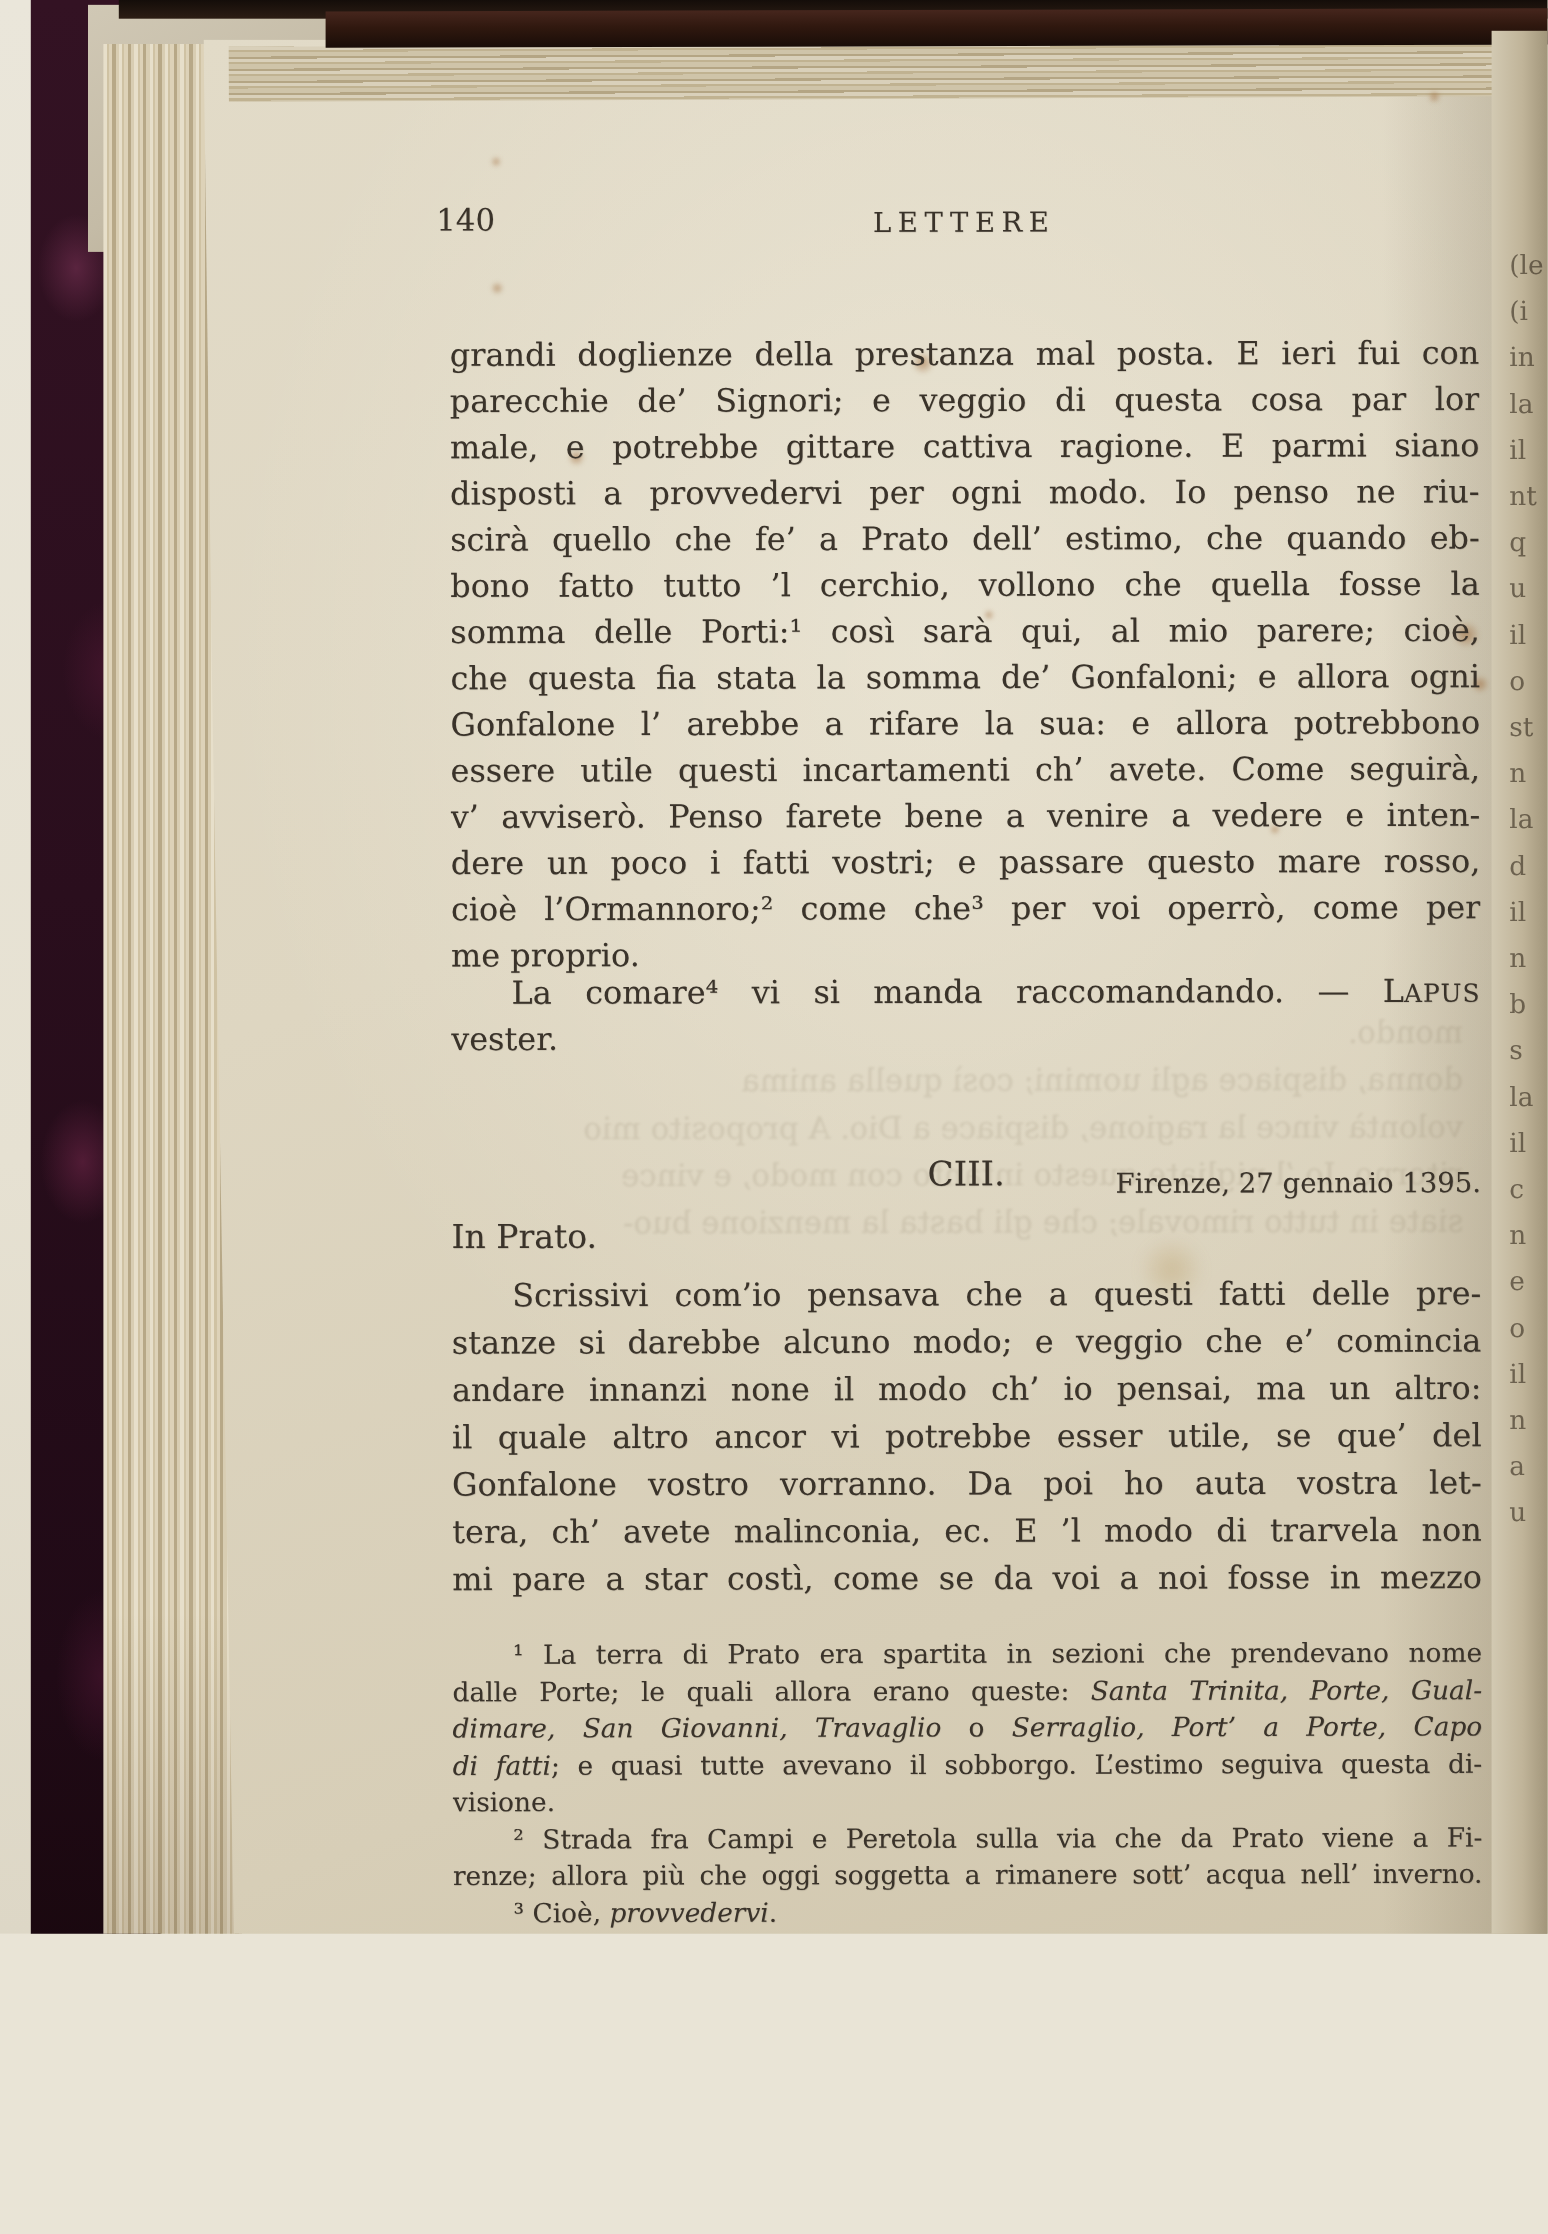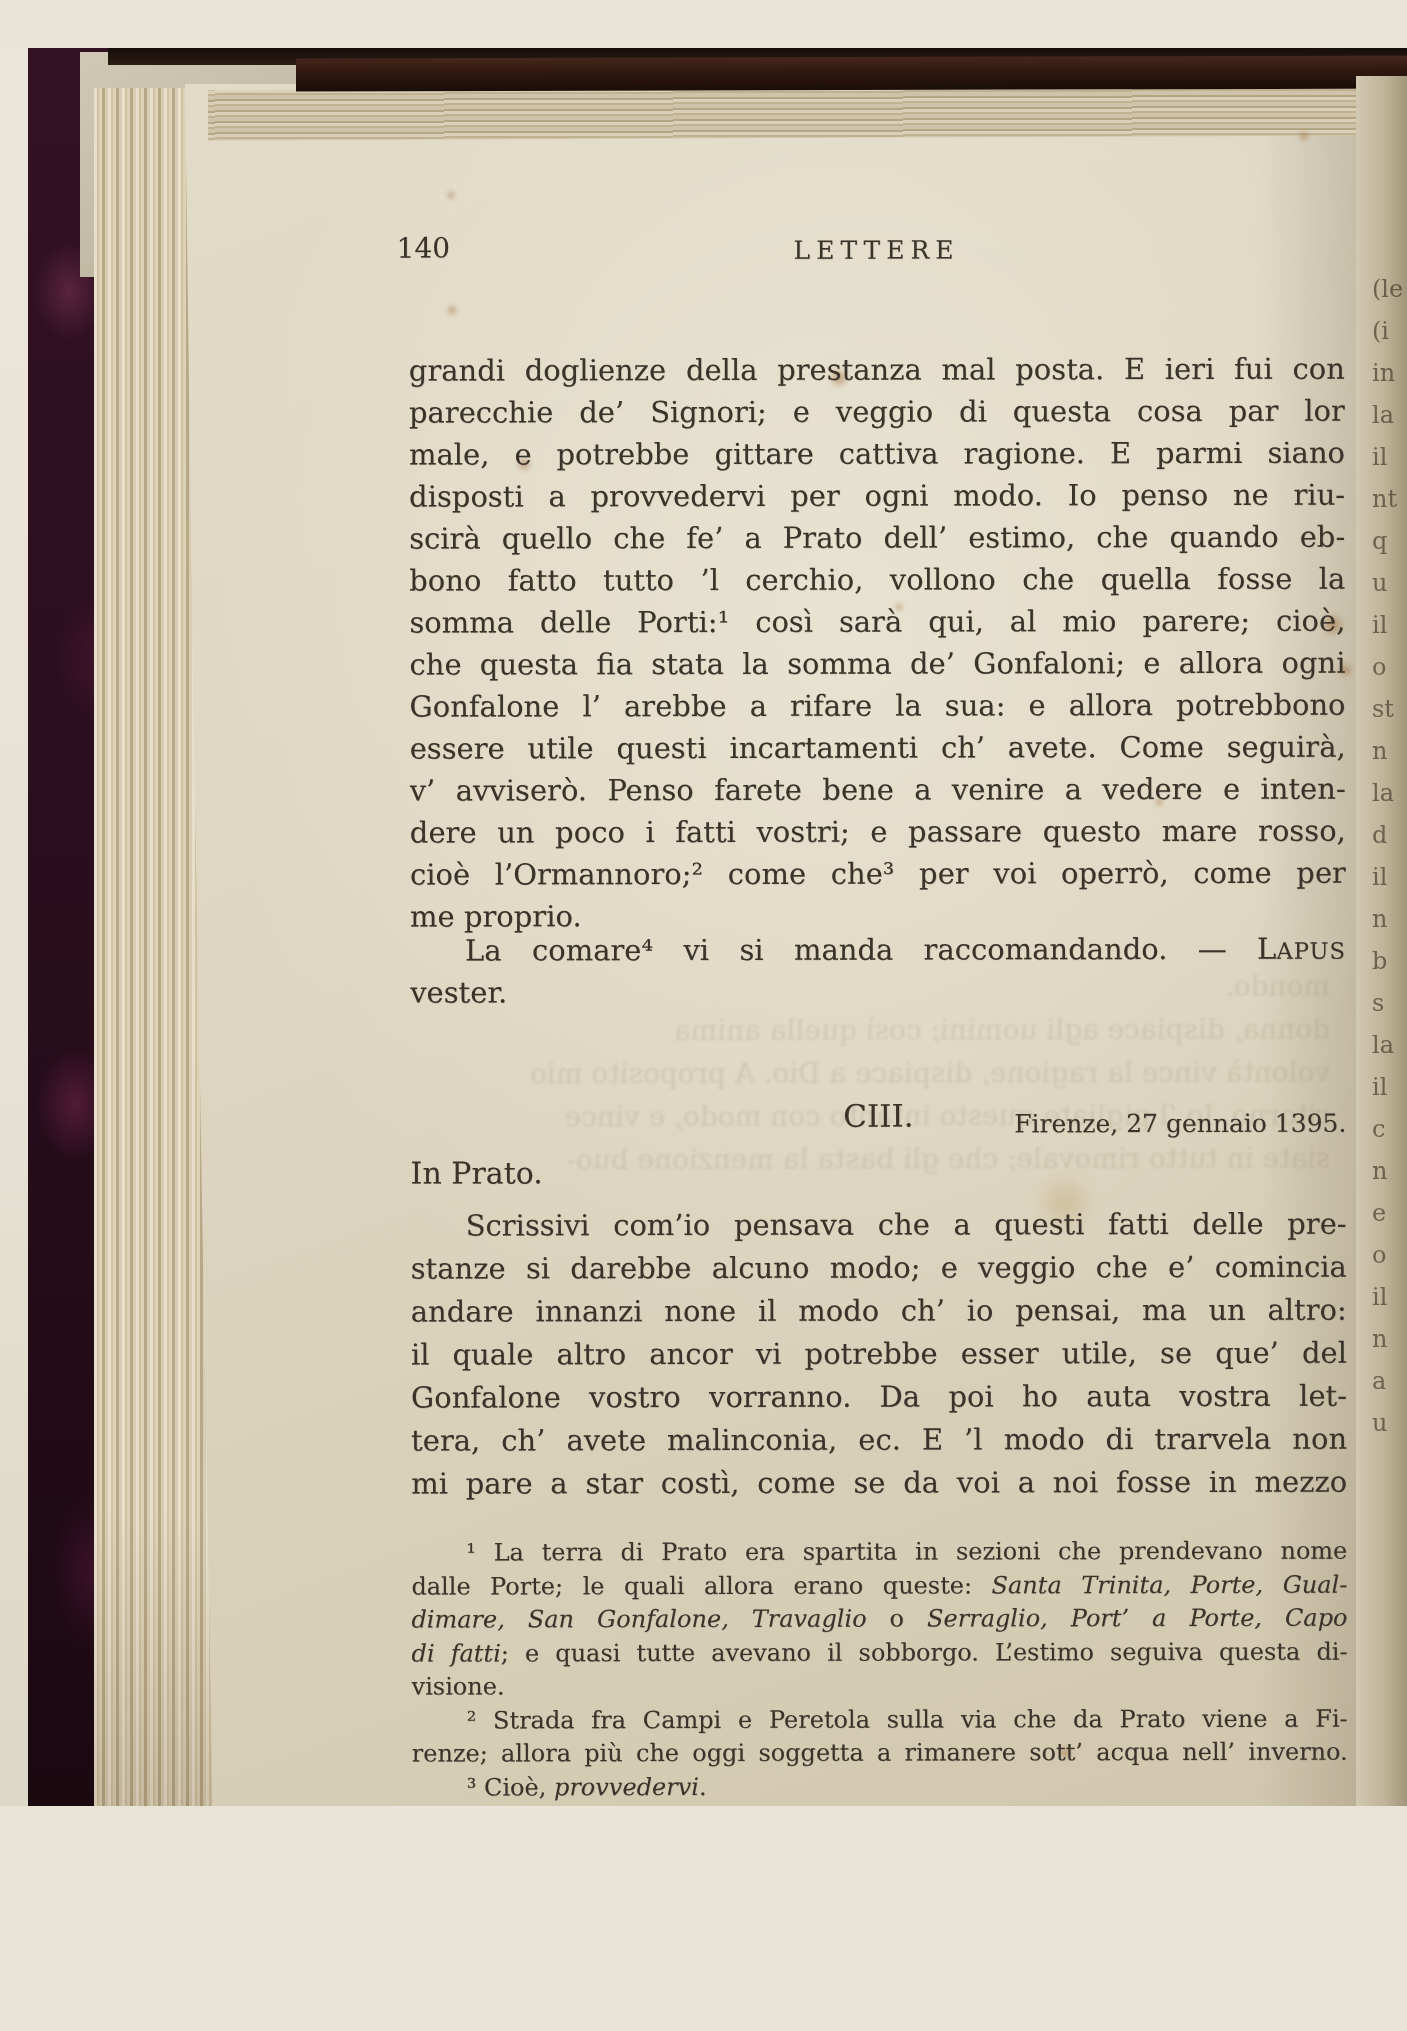--- a/index.html
+++ b/index.html
@@ -5,7 +5,7 @@
 <style>
   html,body{margin:0;padding:0;background:#e9e4d6;}
   .scene{position:relative;width:1407px;height:1758px;overflow:hidden;
-         font-family:"DejaVu Serif","Liberation Serif",serif;margin-top:48px;}
+         font-family:"DejaVu Serif","Liberation Serif",serif;}
   
   .bg-left{position:absolute;left:0;top:0;width:60px;height:100%;
            background:linear-gradient(180deg,#eae6da 0%,#e6e1d2 60%,#ddd7c6 100%);}

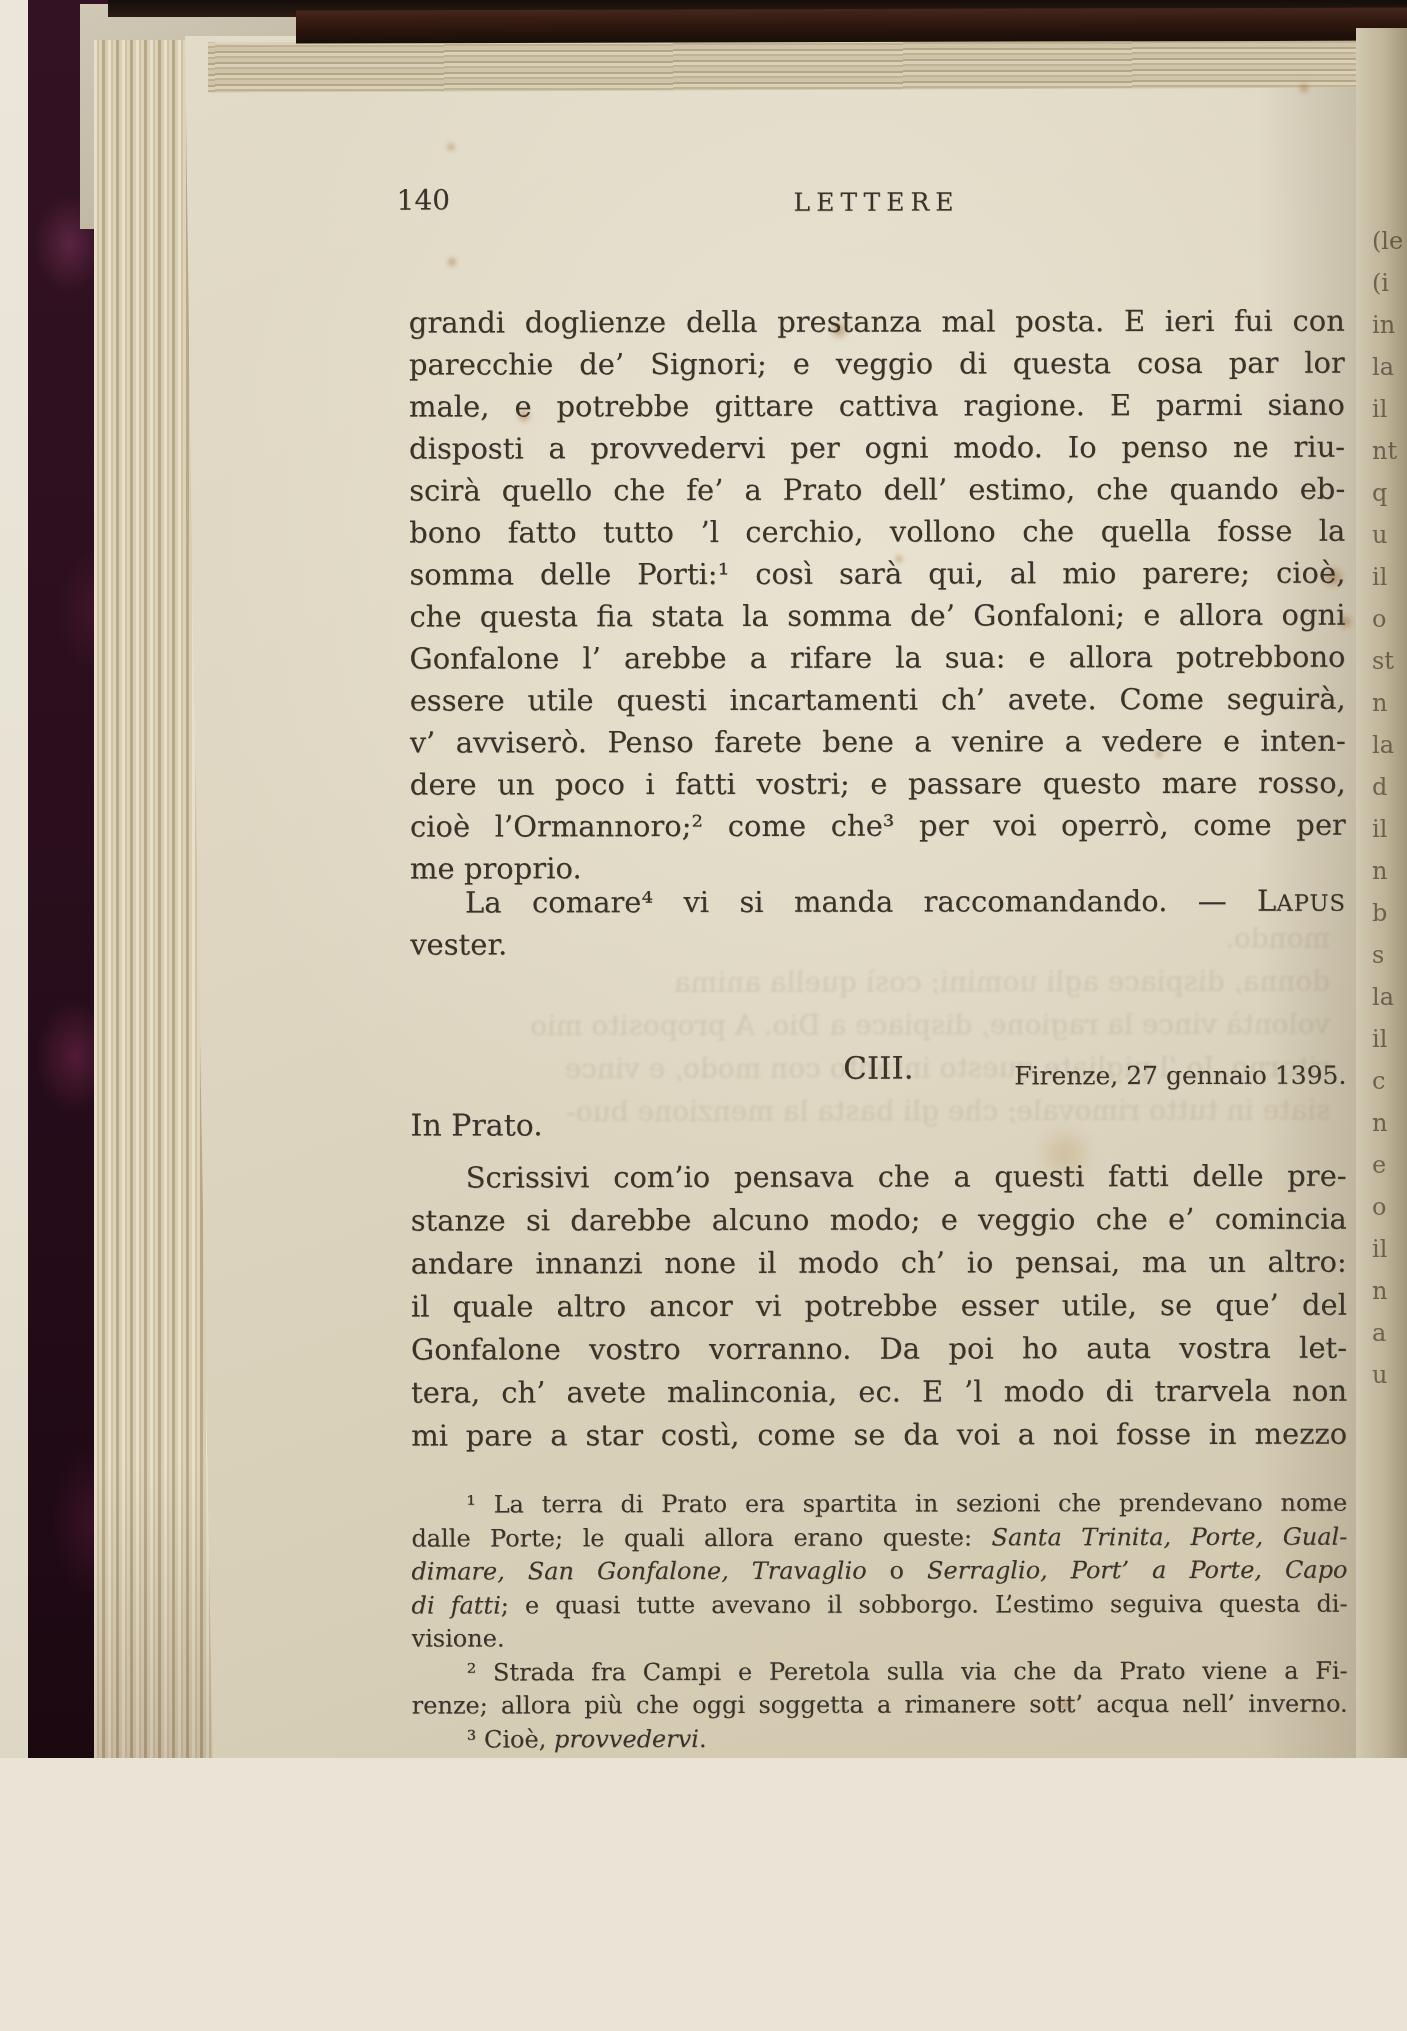--- a/index.html
+++ b/index.html
@@ -170,7 +170,7 @@
     <div class="block fns">
         <div class="line ind">¹ La terra di Prato era spartita in sezioni che prendevano nome</div>
         <div class="line">dalle Porte; le quali allora erano queste: <i>Santa Trinita, Porte, Gual-</i></div>
-        <div class="line"><i>dimare, San Gonfalone, Travaglio</i> o <i>Serraglio, Port’ a Porte, Capo</i></div>
+        <div class="line"><i>dimare, San Giovanni, Travaglio</i> o <i>Serraglio, Port’ a Porte, Capo</i></div>
         <div class="line"><i>di fatti</i>; e quasi tutte avevano il sobborgo. L’estimo seguiva questa di-</div>
         <div class="line nj">visione.</div>
         <div class="line ind">² Strada fra Campi e Peretola sulla via che da Prato viene a Fi-</div>

